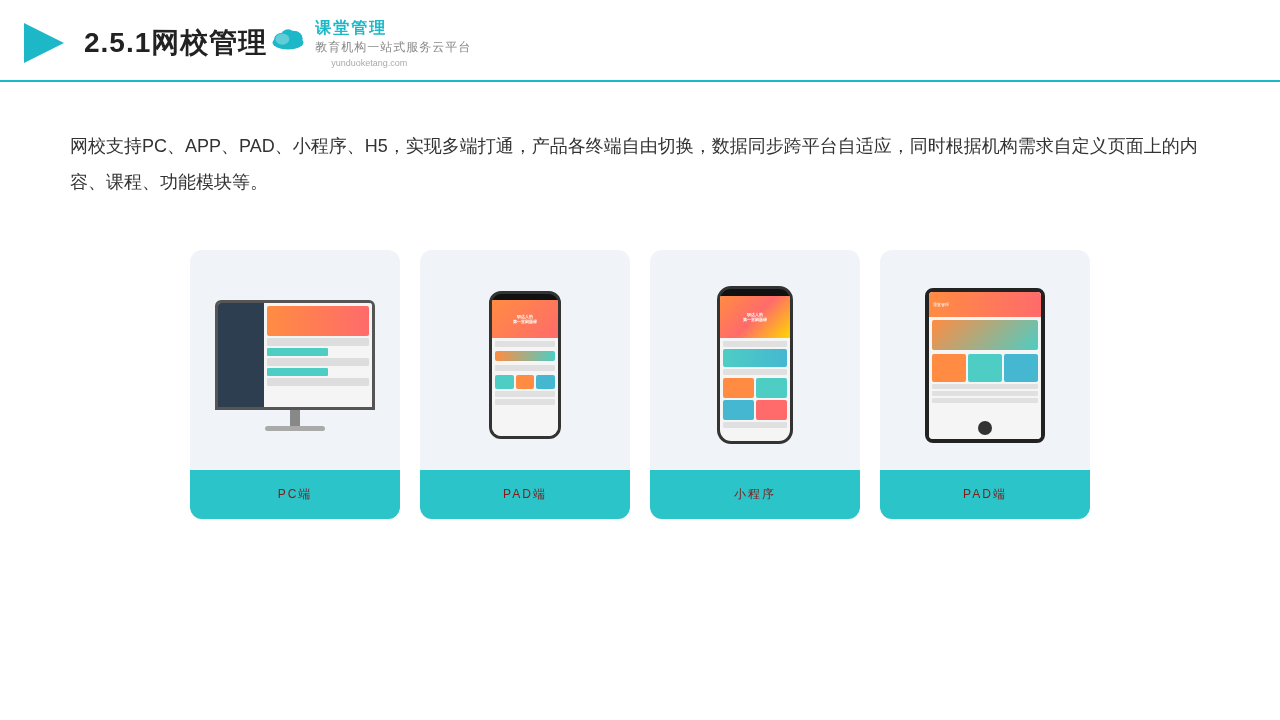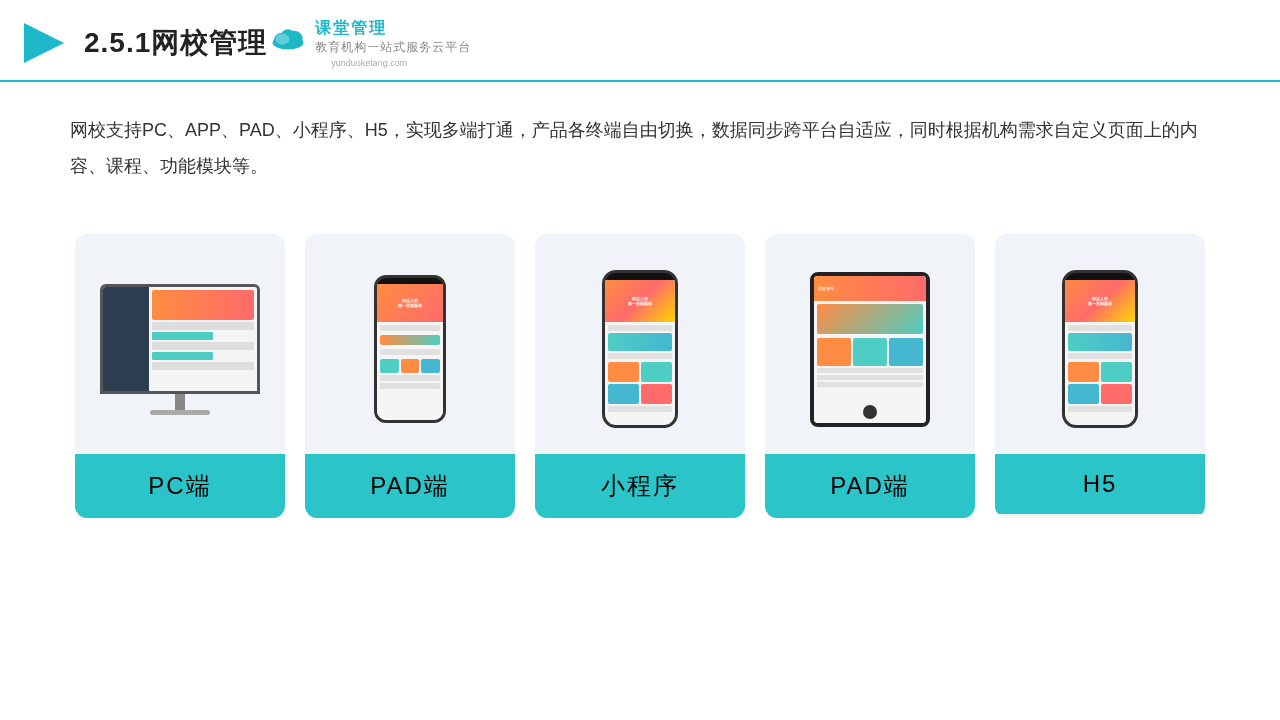--- a/index.html
+++ b/index.html
@@ -72,7 +72,7 @@
 
     
     .description {
-      padding: 30px 70px 10px 70px;
+      padding: 46px 70px 10px 70px;
       font-size: 18px;
       color: #333333;
       line-height: 2;

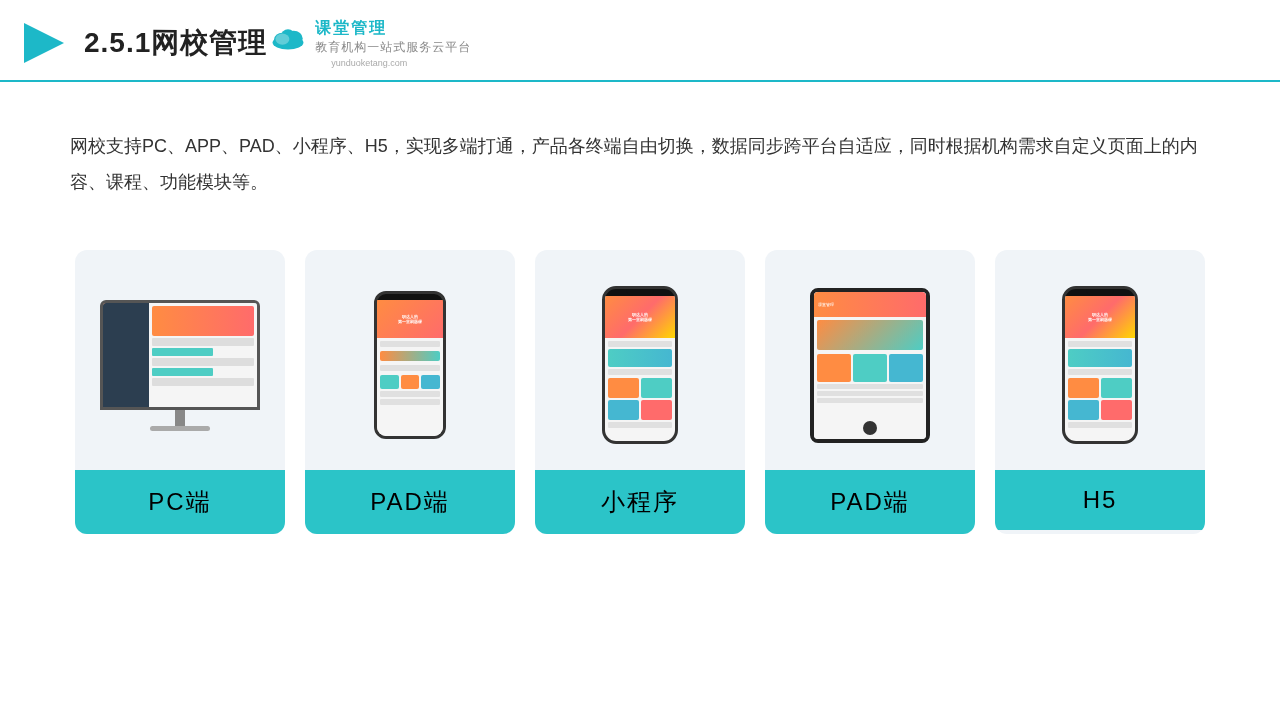--- a/index.html
+++ b/index.html
@@ -317,9 +317,9 @@
     .card-label {
       width: 100%;
       background: #2bc4c8;
-      color: #000000;
+      color: #7f1d1d;
       text-align: center;
-      font-size: 24px;
+      font-size: 12px;
       font-weight: 500;
       padding: 16px 4px;
       letter-spacing: 2px;

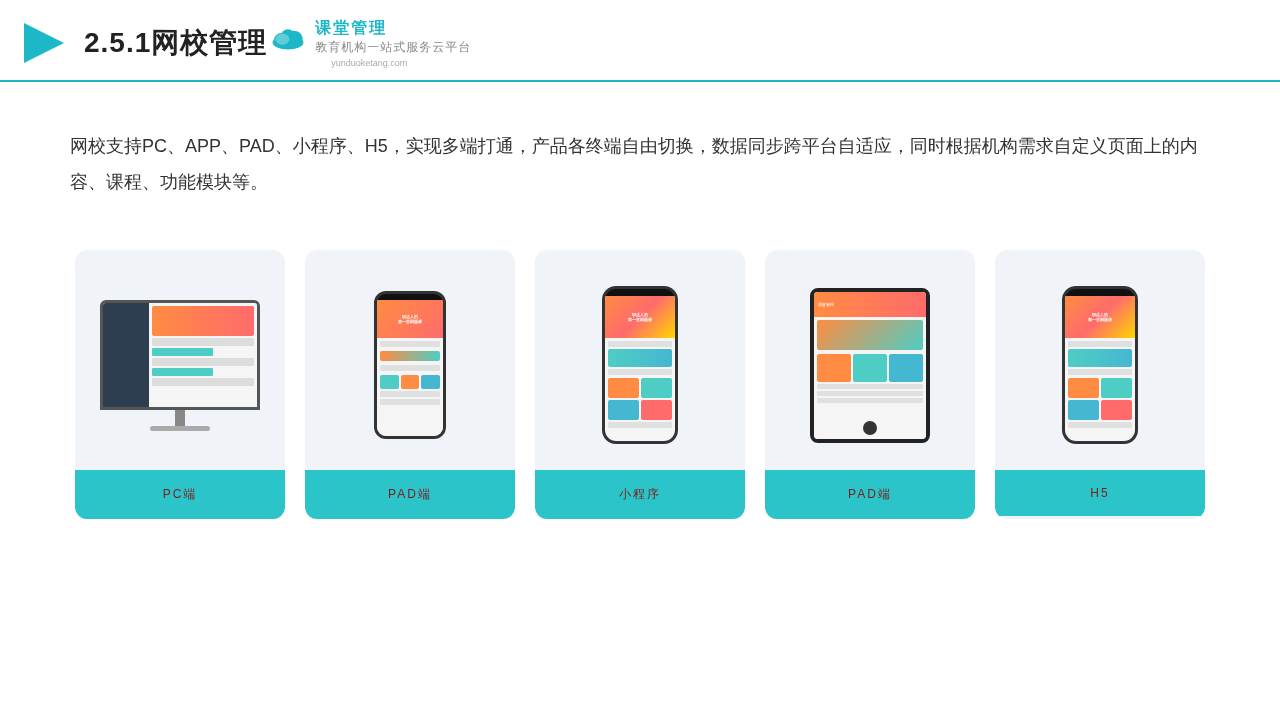--- a/index.html
+++ b/index.html
@@ -526,31 +526,6 @@
     <div class="card-label">PAD端</div>
   </div>
 
-  <div class="card">
-    <div class="card-image-area">
-      <div class="phone-large">
-        <div class="phone-large-notch"></div>
-        <div class="phone-large-screen">
-          <div class="phone-large-banner">
-            <div class="phone-large-banner-text">职达人的<br>第一堂刷题课</div>
-          </div>
-          <div class="phone-large-content">
-            <div class="plc-row"></div>
-            <div class="plc-banner"></div>
-            <div class="plc-row"></div>
-            <div class="plc-grid">
-              <div class="plc-grid-item"></div>
-              <div class="plc-grid-item"></div>
-              <div class="plc-grid-item"></div>
-              <div class="plc-grid-item"></div>
-            </div>
-            <div class="plc-row"></div>
-          </div>
-        </div>
-      </div>
-    </div>
-    <div class="card-label">H5</div>
-  </div>
 
 </div>
 

